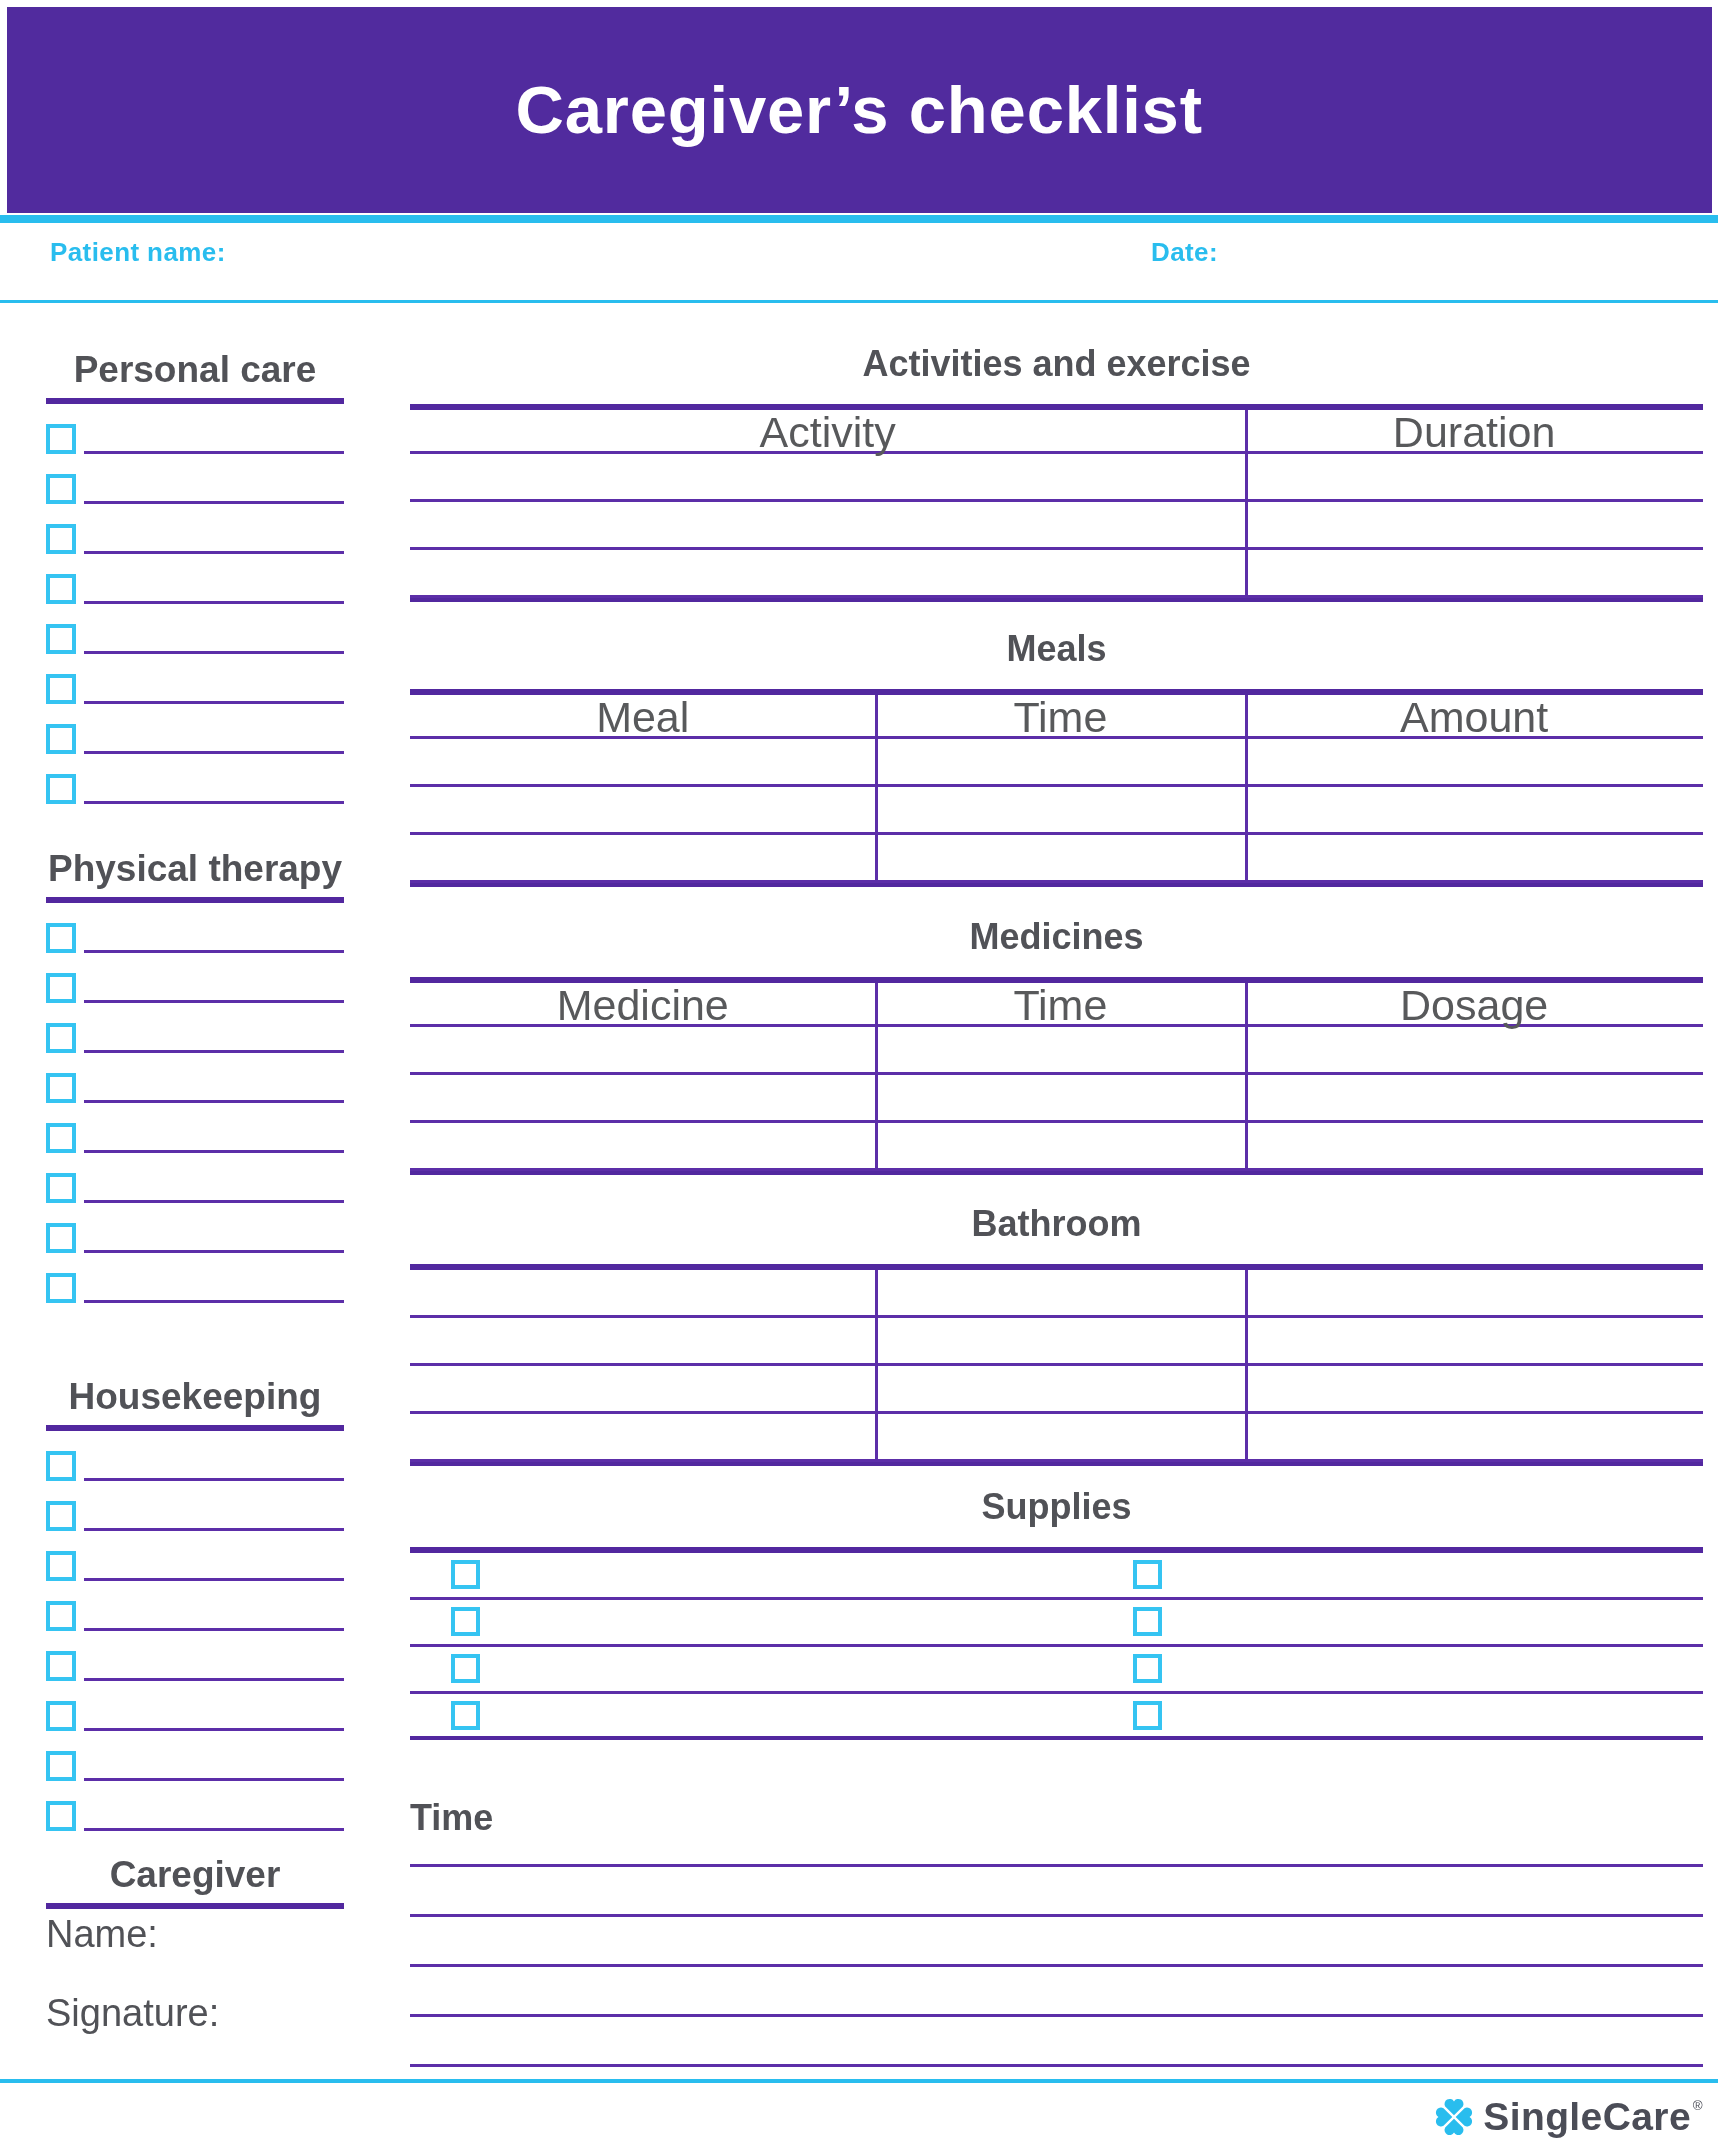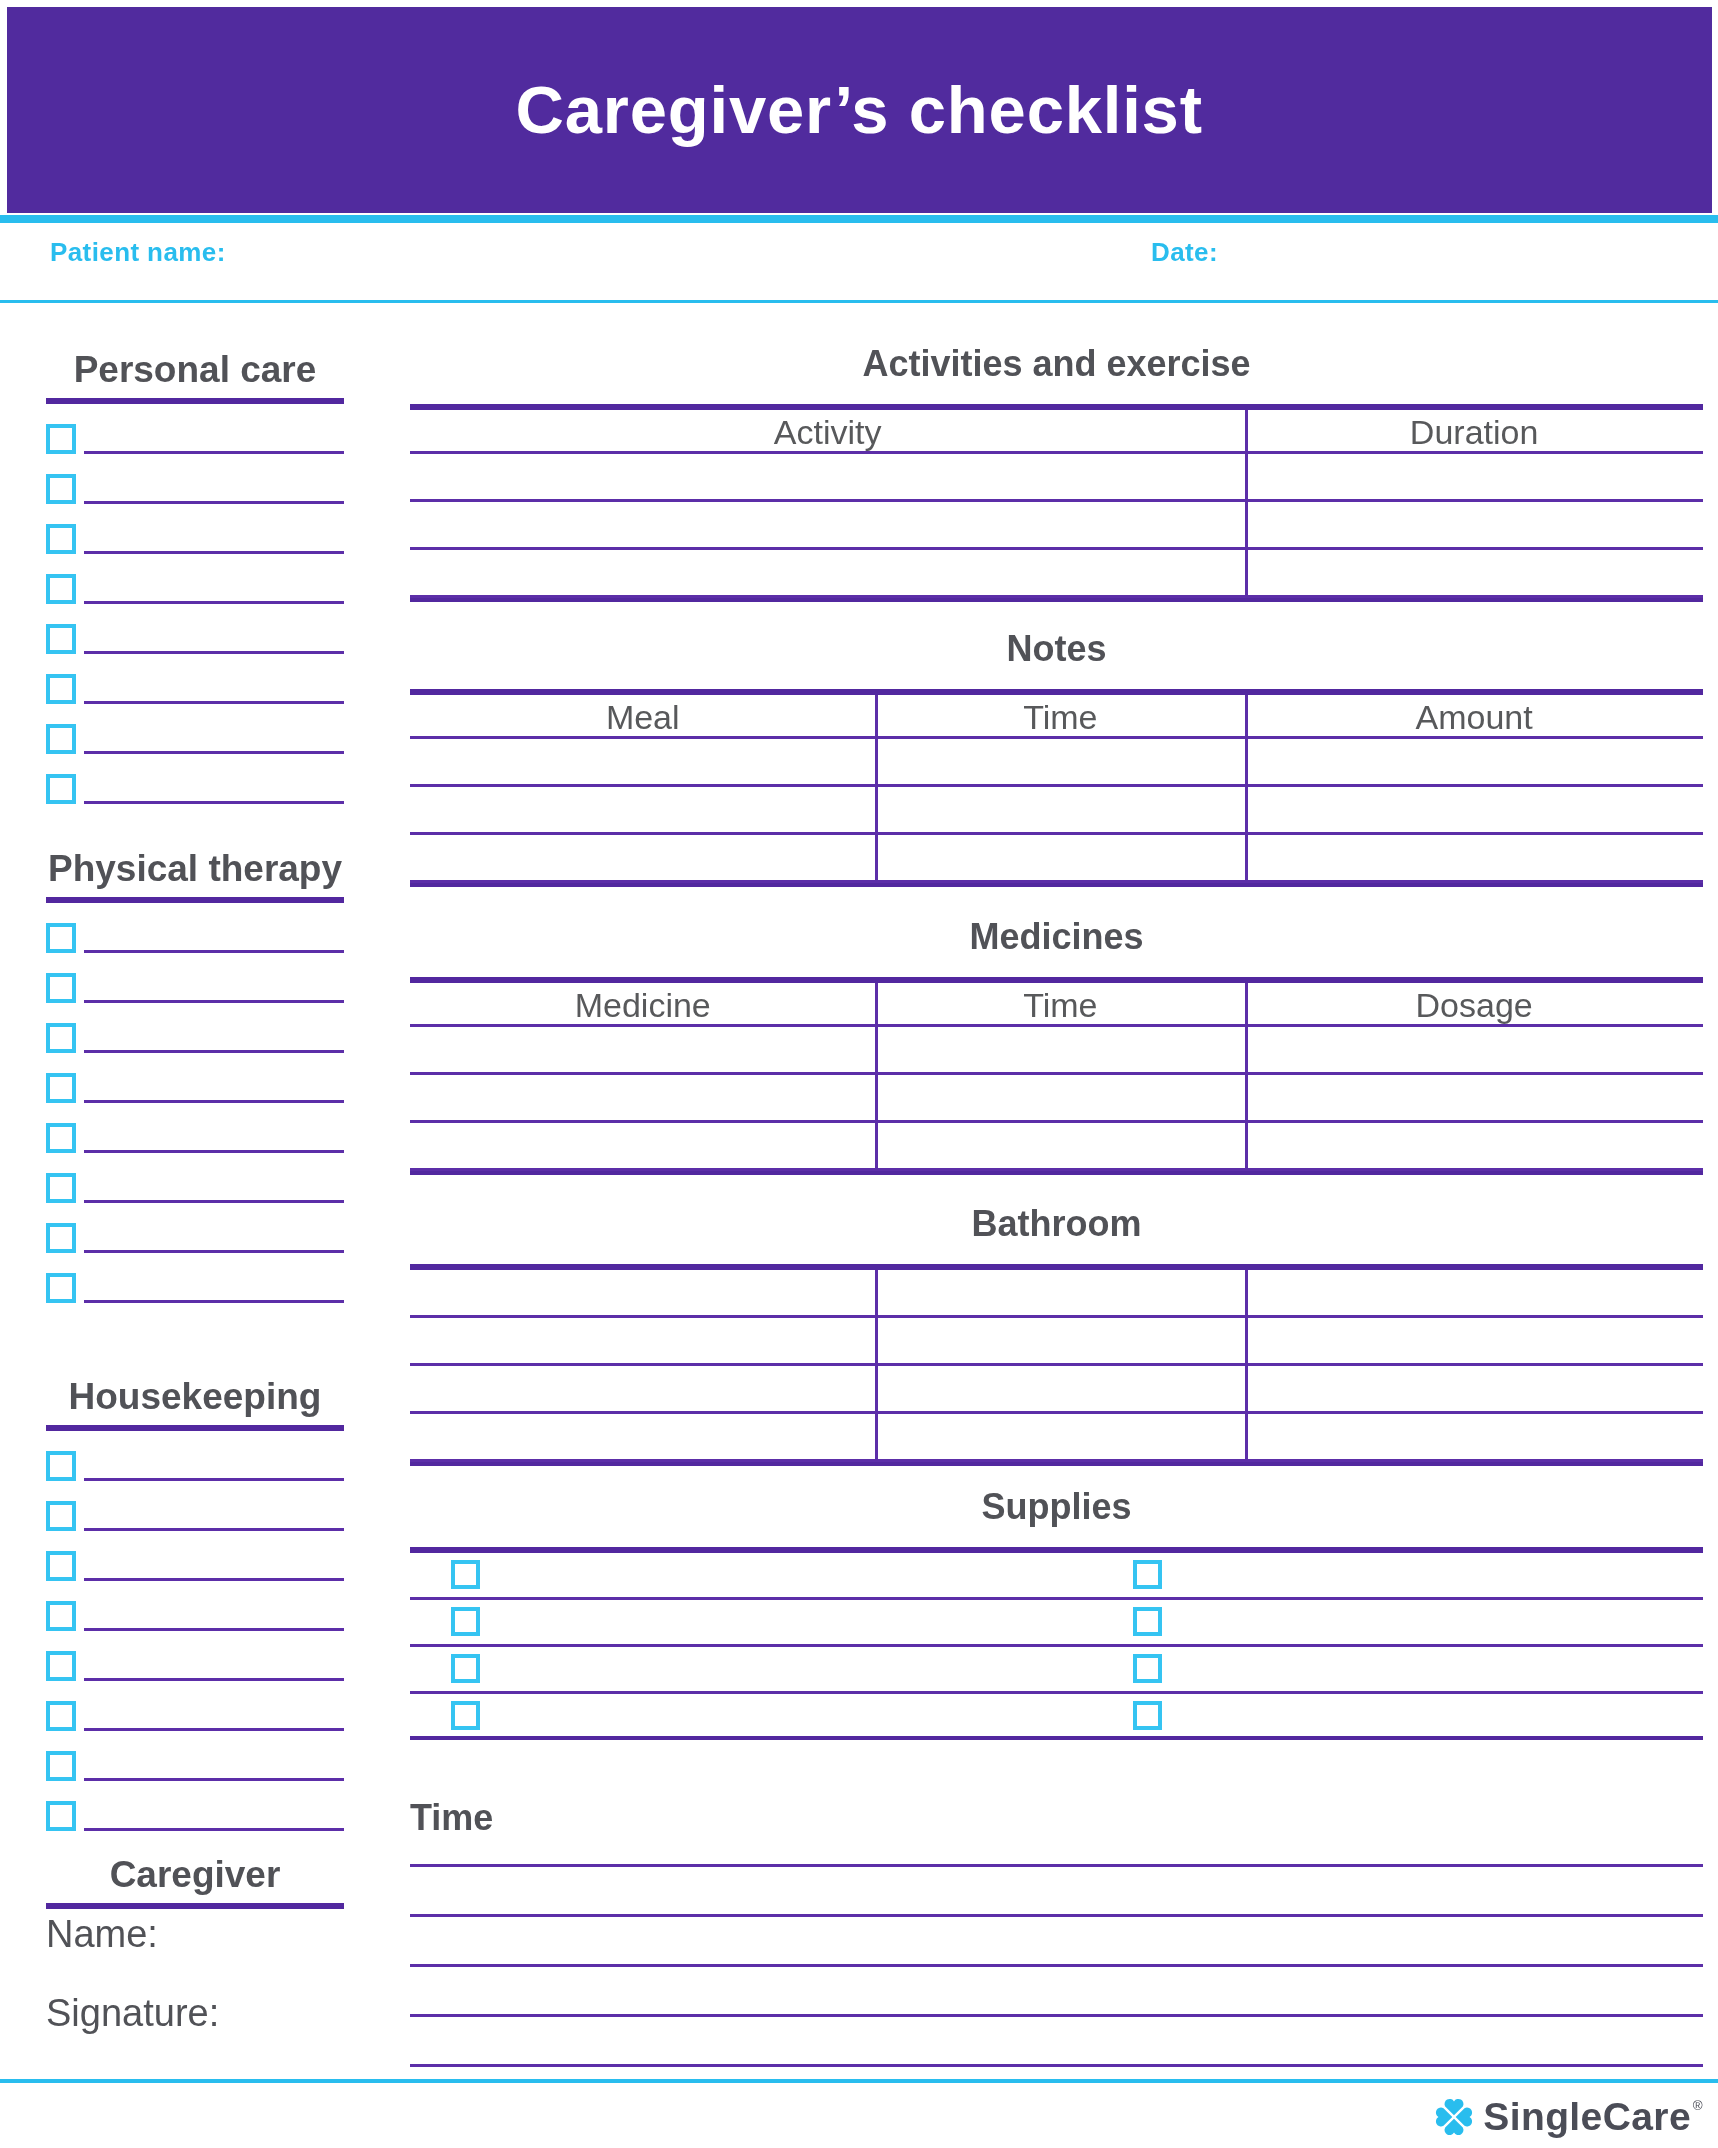--- a/index.html
+++ b/index.html
@@ -57,7 +57,7 @@
   }
   .thead{display:flex;height:41px;border-bottom:3.4px solid var(--purple-line);}
   .th{
-    color:var(--colhead-gray);font-size:34px;font-weight:400;
+    color:var(--colhead-gray);font-size:43px;font-weight:400;
     text-align:center;line-height:44px;box-sizing:border-box;
   }
   .trow{display:flex;height:45px;border-bottom:3.4px solid var(--purple-line);}

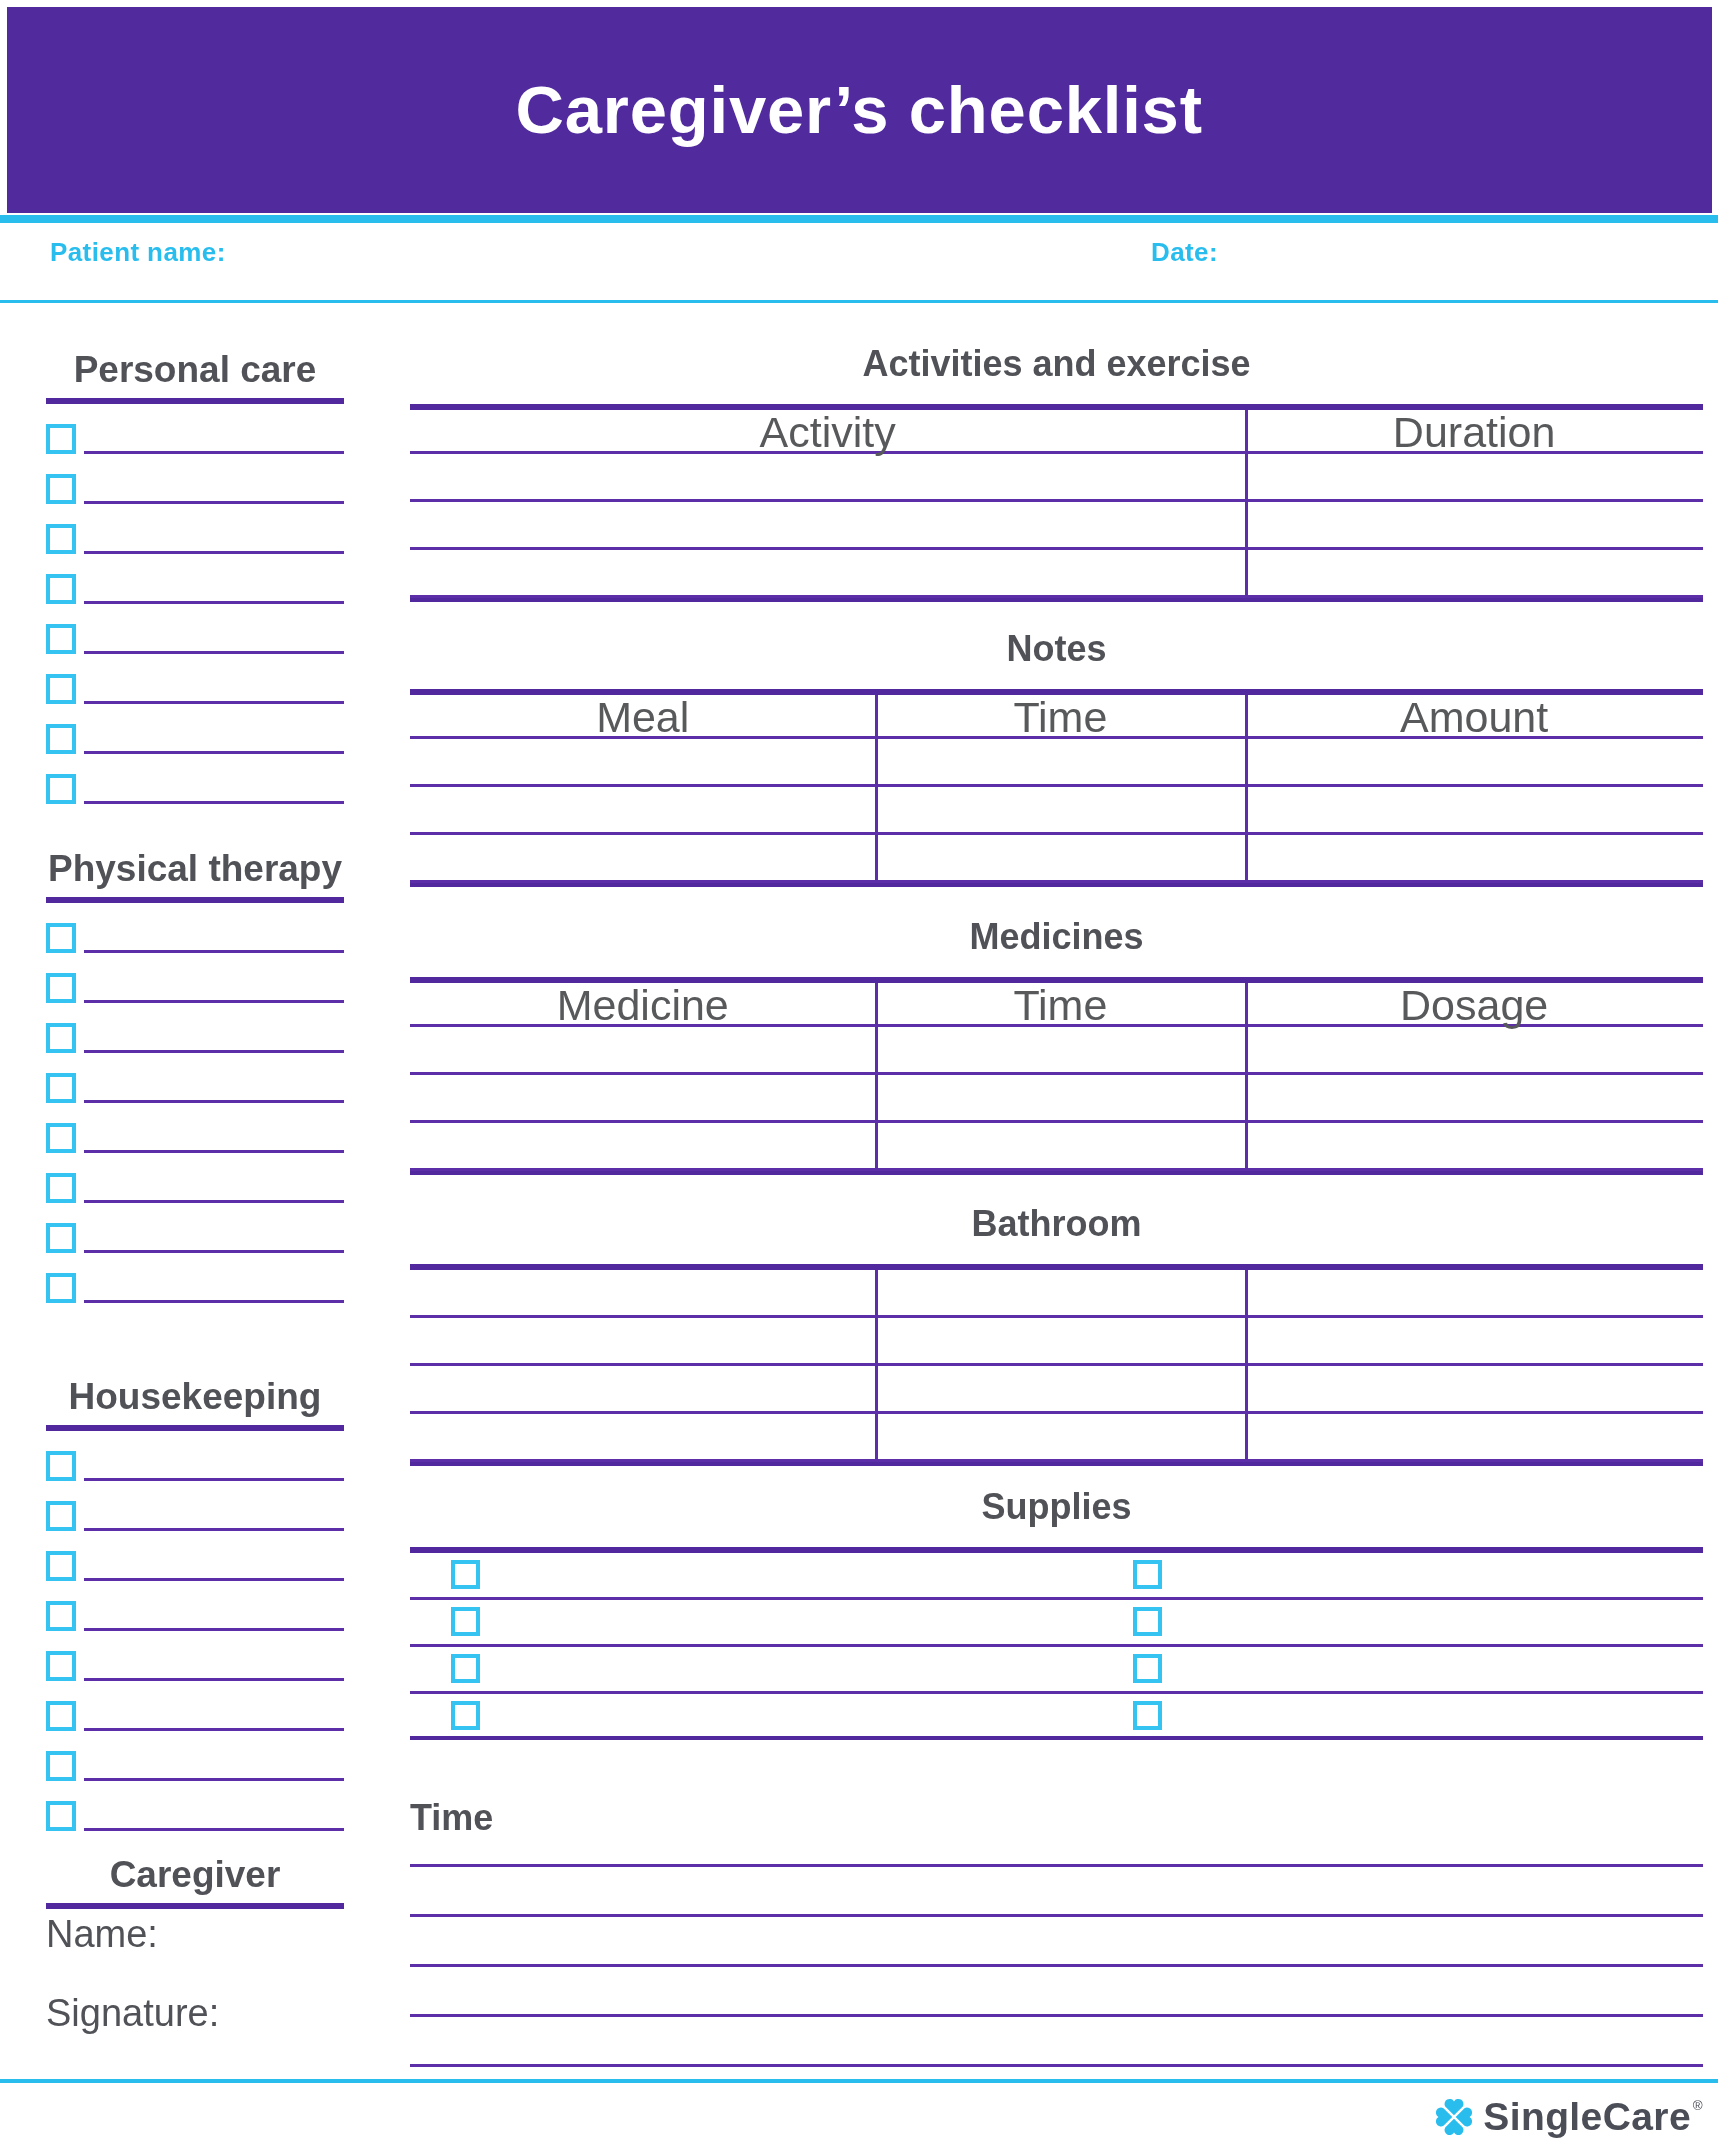--- a/index.html
+++ b/index.html
@@ -258,7 +258,7 @@
   </section>
 
   <section class="msec" style="top:627px">
-    <h2>Notes</h2>
+    <h2>Meals</h2>
     <div class="table">
         <div class="thead">
           <div class="th w3a">Meal</div>

